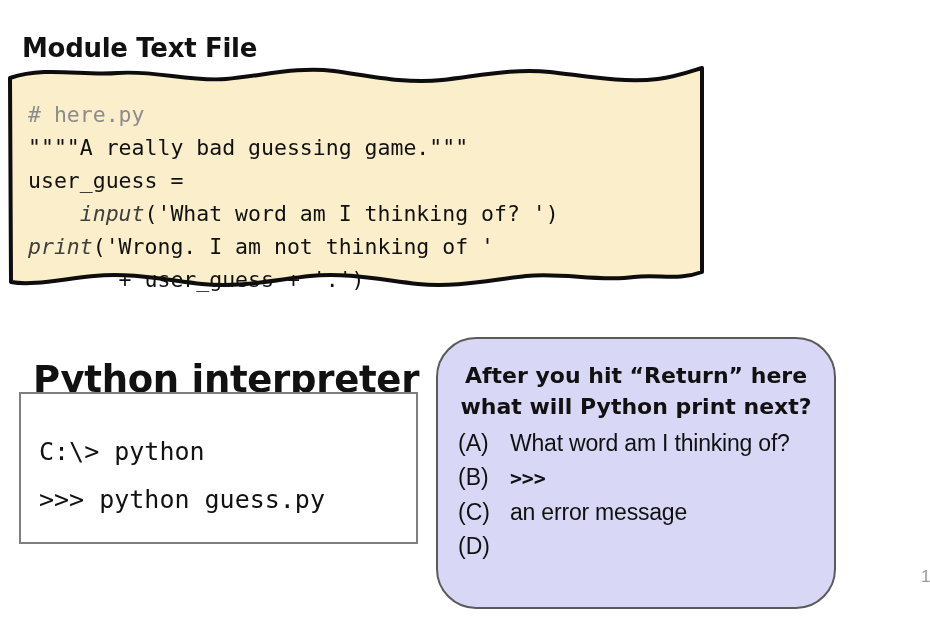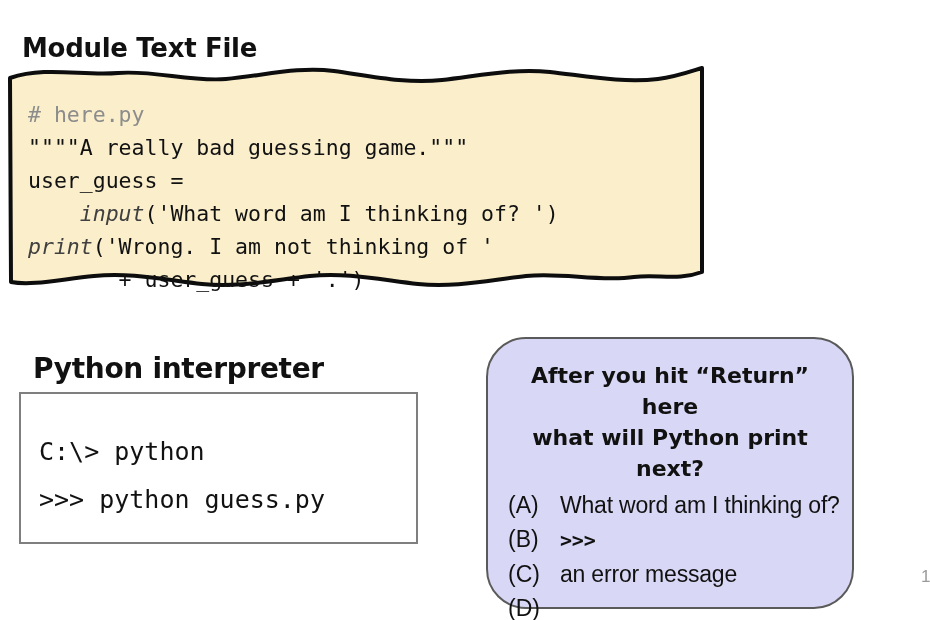--- a/index.html
+++ b/index.html
@@ -33,7 +33,7 @@
   #interp-title {
     left: 33px;
     top: 333px;
-    font-size: 28px;
+    font-size: 37px;
   }
 
   

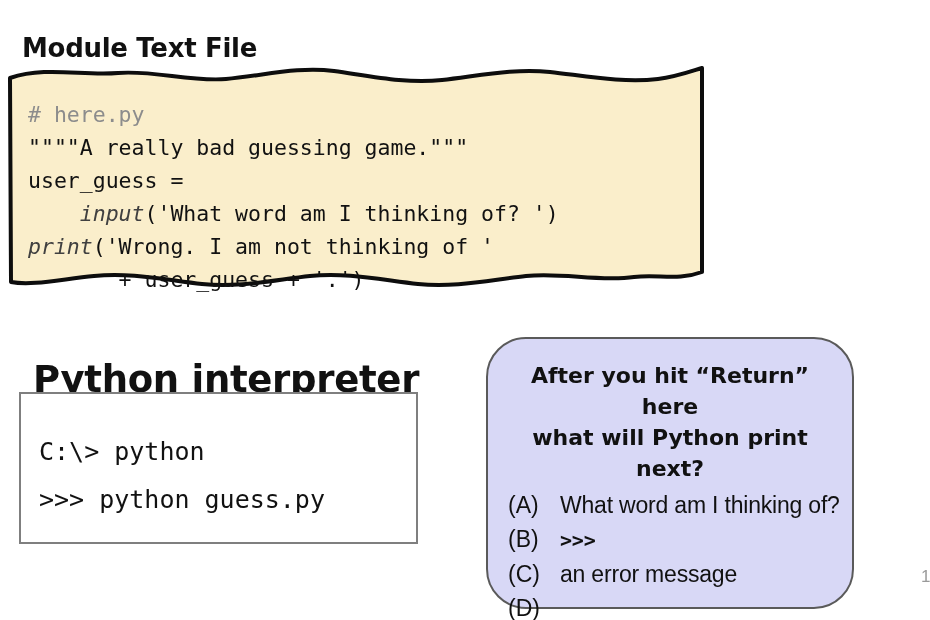--- a/index.html
+++ b/index.html
@@ -90,9 +90,9 @@
   
   #quiz-box {
     position: absolute;
-    left: 486px;
+    left: 436px;
     top: 337px;
-    width: 368px;
+    width: 400px;
     height: 272px;
     background: #d8d8f6;
     border: 2px solid #5a5a5a;

